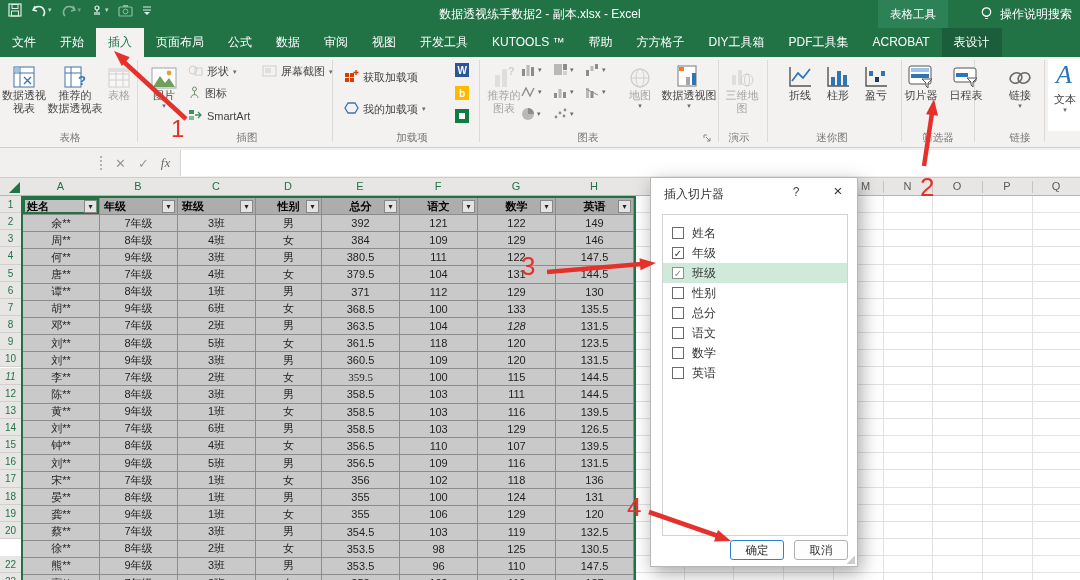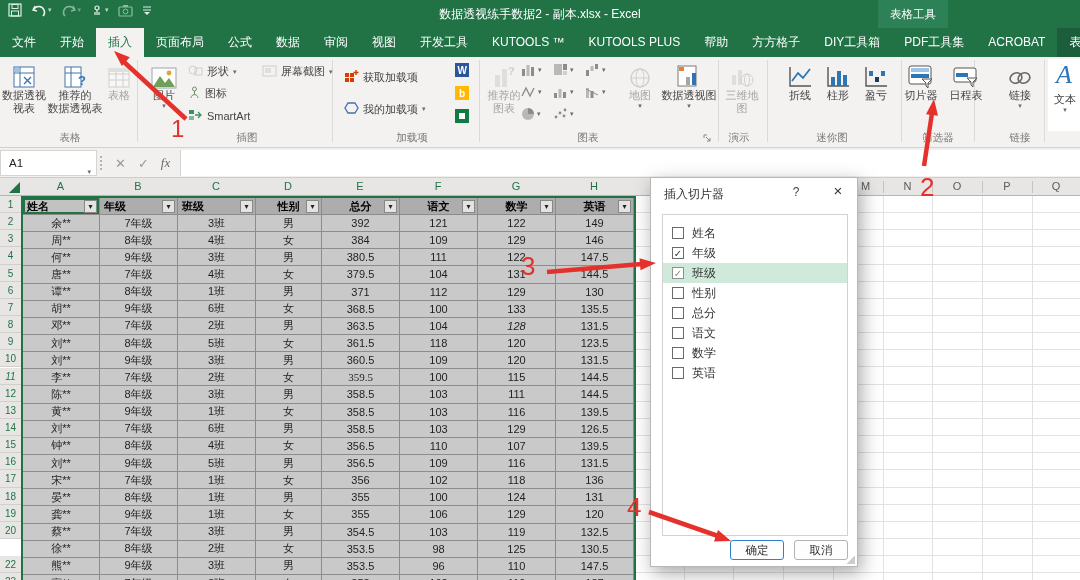--- a/index.html
+++ b/index.html
@@ -168,6 +168,15 @@
       <div class="tab">ACROBAT</div>
       <div class="tab ctx">表设计</div>
     </div>
+  <div id="tellme">
+    <span>
+      <svg width="13" height="15" viewBox="0 0 13 15">
+          <circle cx="6.5" cy="6" r="4.2" fill="none" stroke="#fff" stroke-width="1.2"></circle>
+          <path d="M5 10.5 H8 M5.3 12.5 H7.7" stroke="#fff" stroke-width="1.2"></path>
+        </svg>
+    </span>
+    <span>操作说明搜索</span>
+  </div>
 
   <div id="ribbon">
 

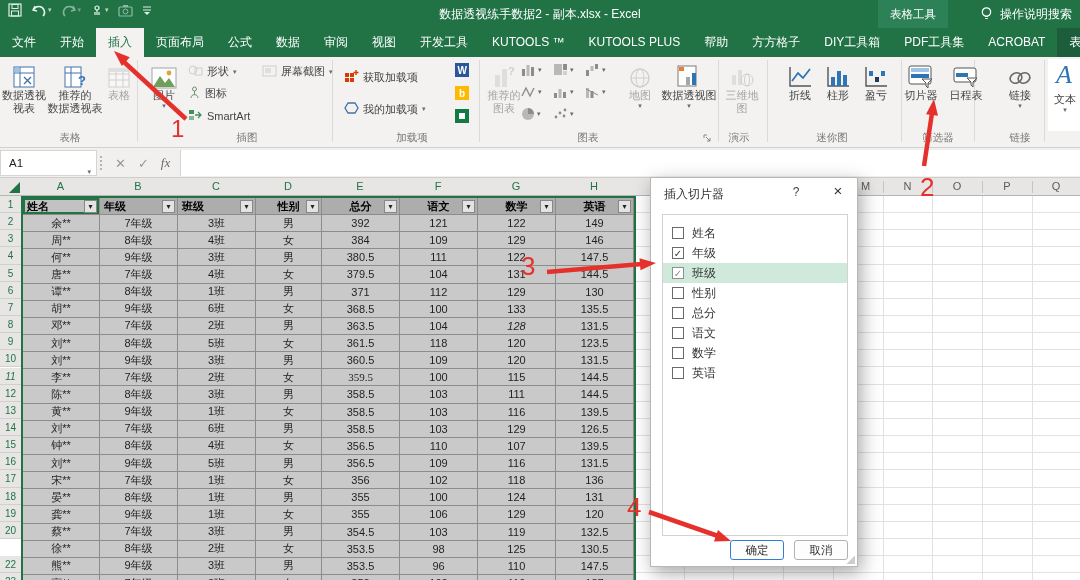--- a/index.html
+++ b/index.html
@@ -160,7 +160,6 @@
       <div class="tab">视图</div>
       <div class="tab">开发工具</div>
       <div class="tab">KUTOOLS ™</div>
-      <div class="tab">KUTOOLS PLUS</div>
       <div class="tab">帮助</div>
       <div class="tab">方方格子</div>
       <div class="tab">DIY工具箱</div>

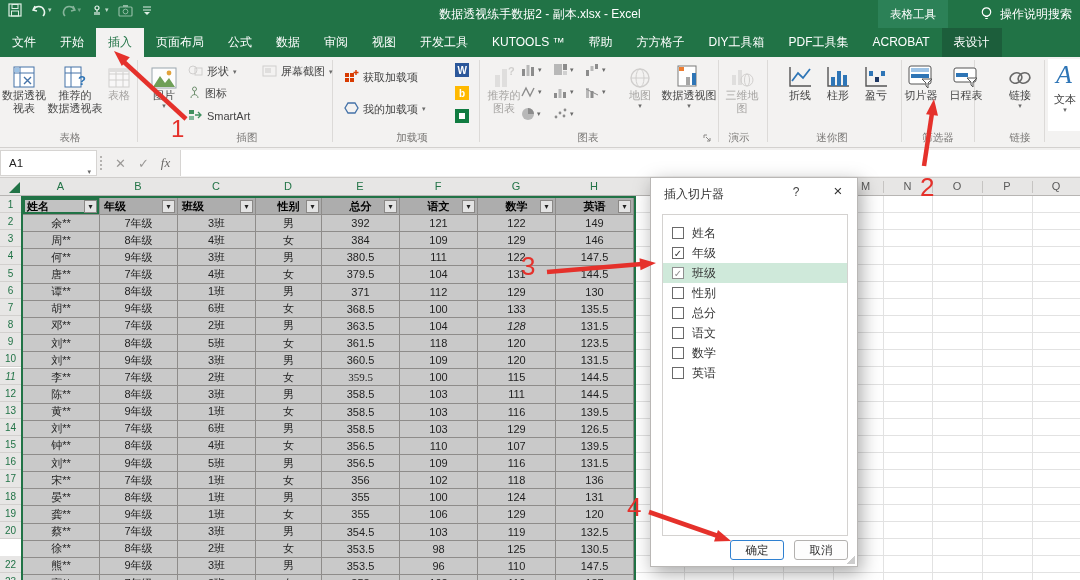--- a/index.html
+++ b/index.html
@@ -498,10 +498,6 @@
   </div>
 
   <div id="fbar">
-    <div id="namebox">
-      <span>A1</span>
-      <span class="drop">▾</span>
-    </div>
     <div id="fbtns">
       <span class="fdots"></span>
       <span>✕</span>

